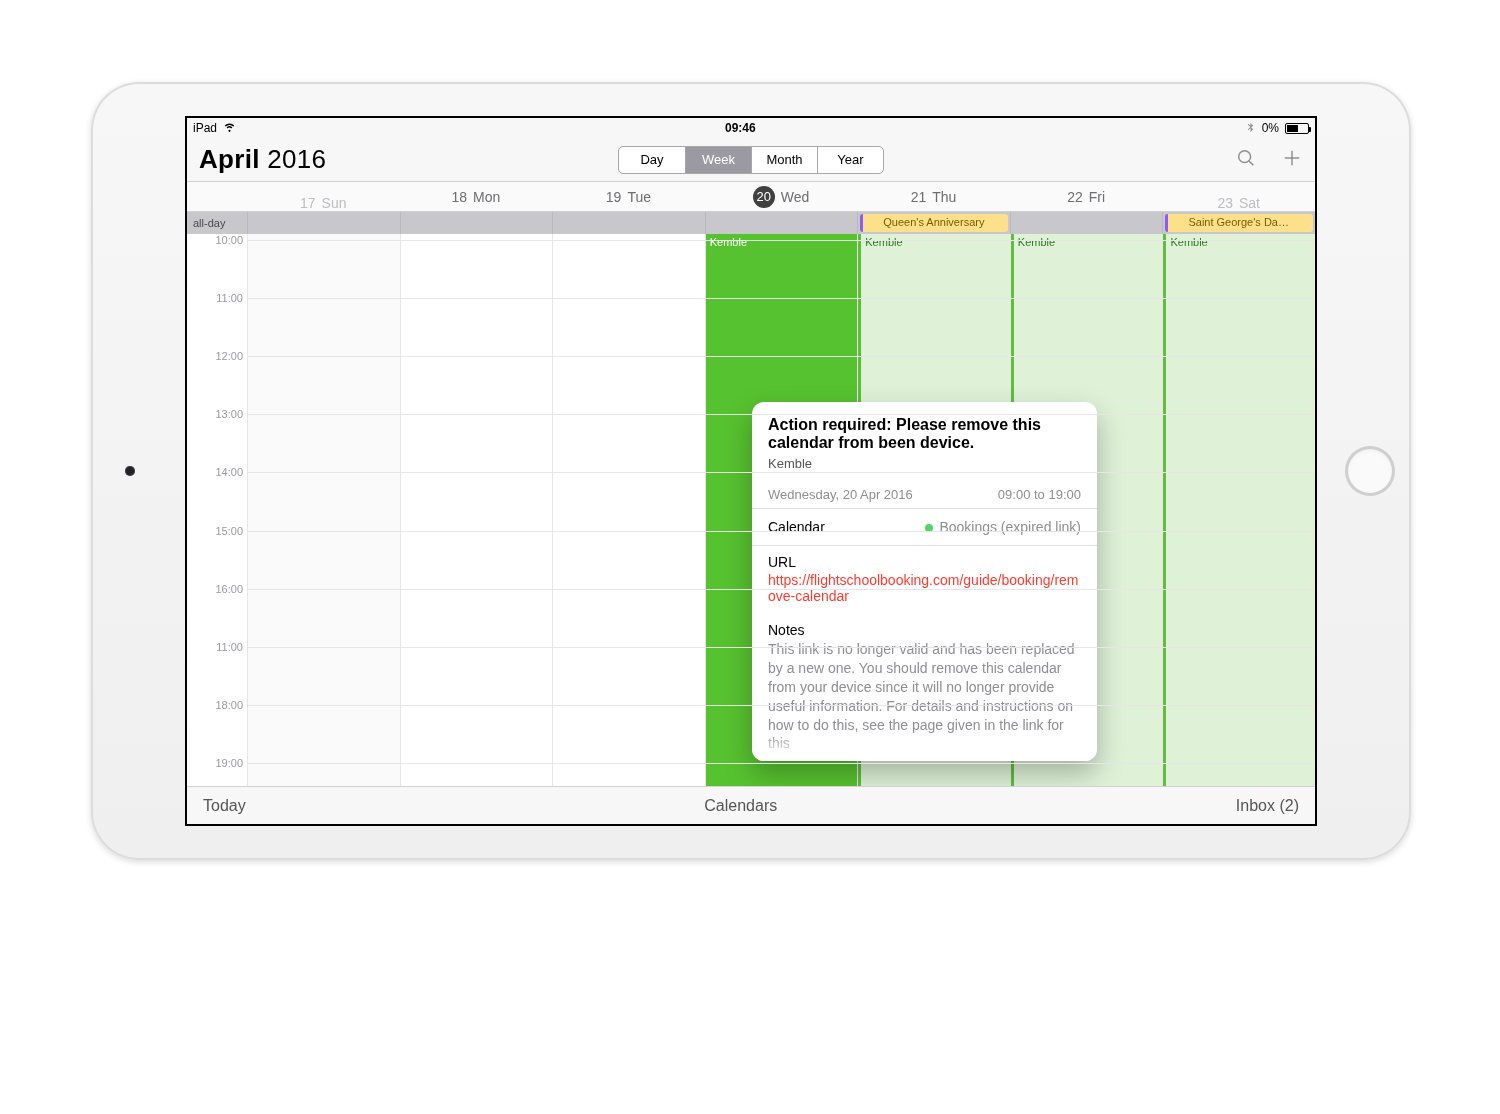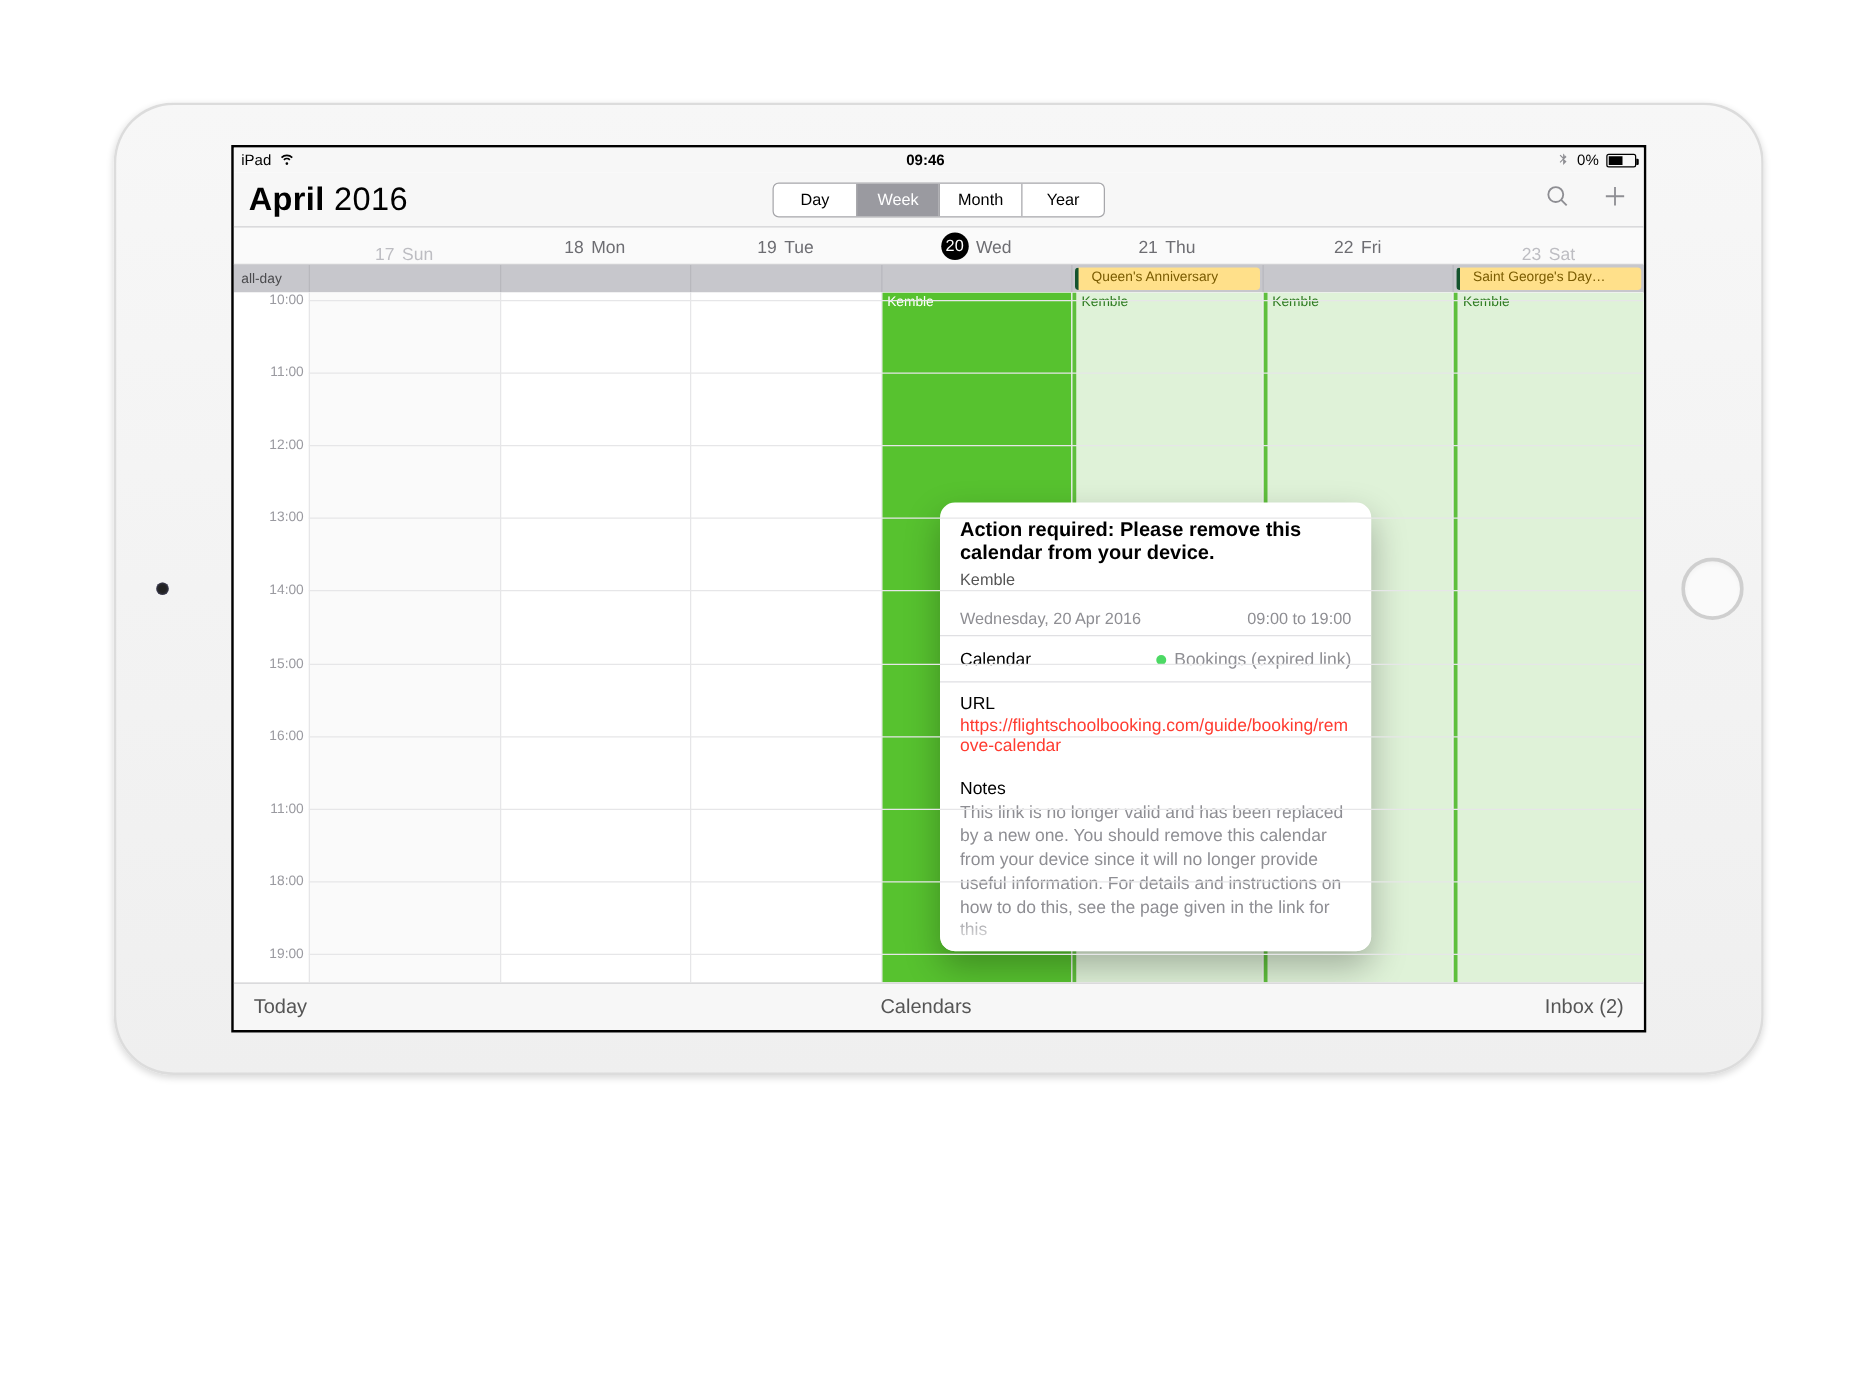--- a/index.html
+++ b/index.html
@@ -33,7 +33,7 @@
   .days { height:30px; display:grid; grid-template-columns: 60px repeat(7,1fr); background:#fafafa; border-bottom:1px solid var(--border); }
   .days .d { display:flex; align-items:center; justify-content:center; font-size:14px; color:#6d6d72; gap:6px; }
   .days .d.weekend { color:#bdbdc2;margin-top:12px; }
-  .today-pill { background:#000000; color:#fff; border-radius:50%; width:22px; height:22px; display:inline-flex; align-items:center; justify-content:center; font-size:13px; }
+  .today-pill { background:#404040; color:#fff; border-radius:50%; width:22px; height:22px; display:inline-flex; align-items:center; justify-content:center; font-size:13px; }
 
   
   .allday { height:22px; display:grid; grid-template-columns: 60px repeat(7,1fr); background:#c7c7cc; }

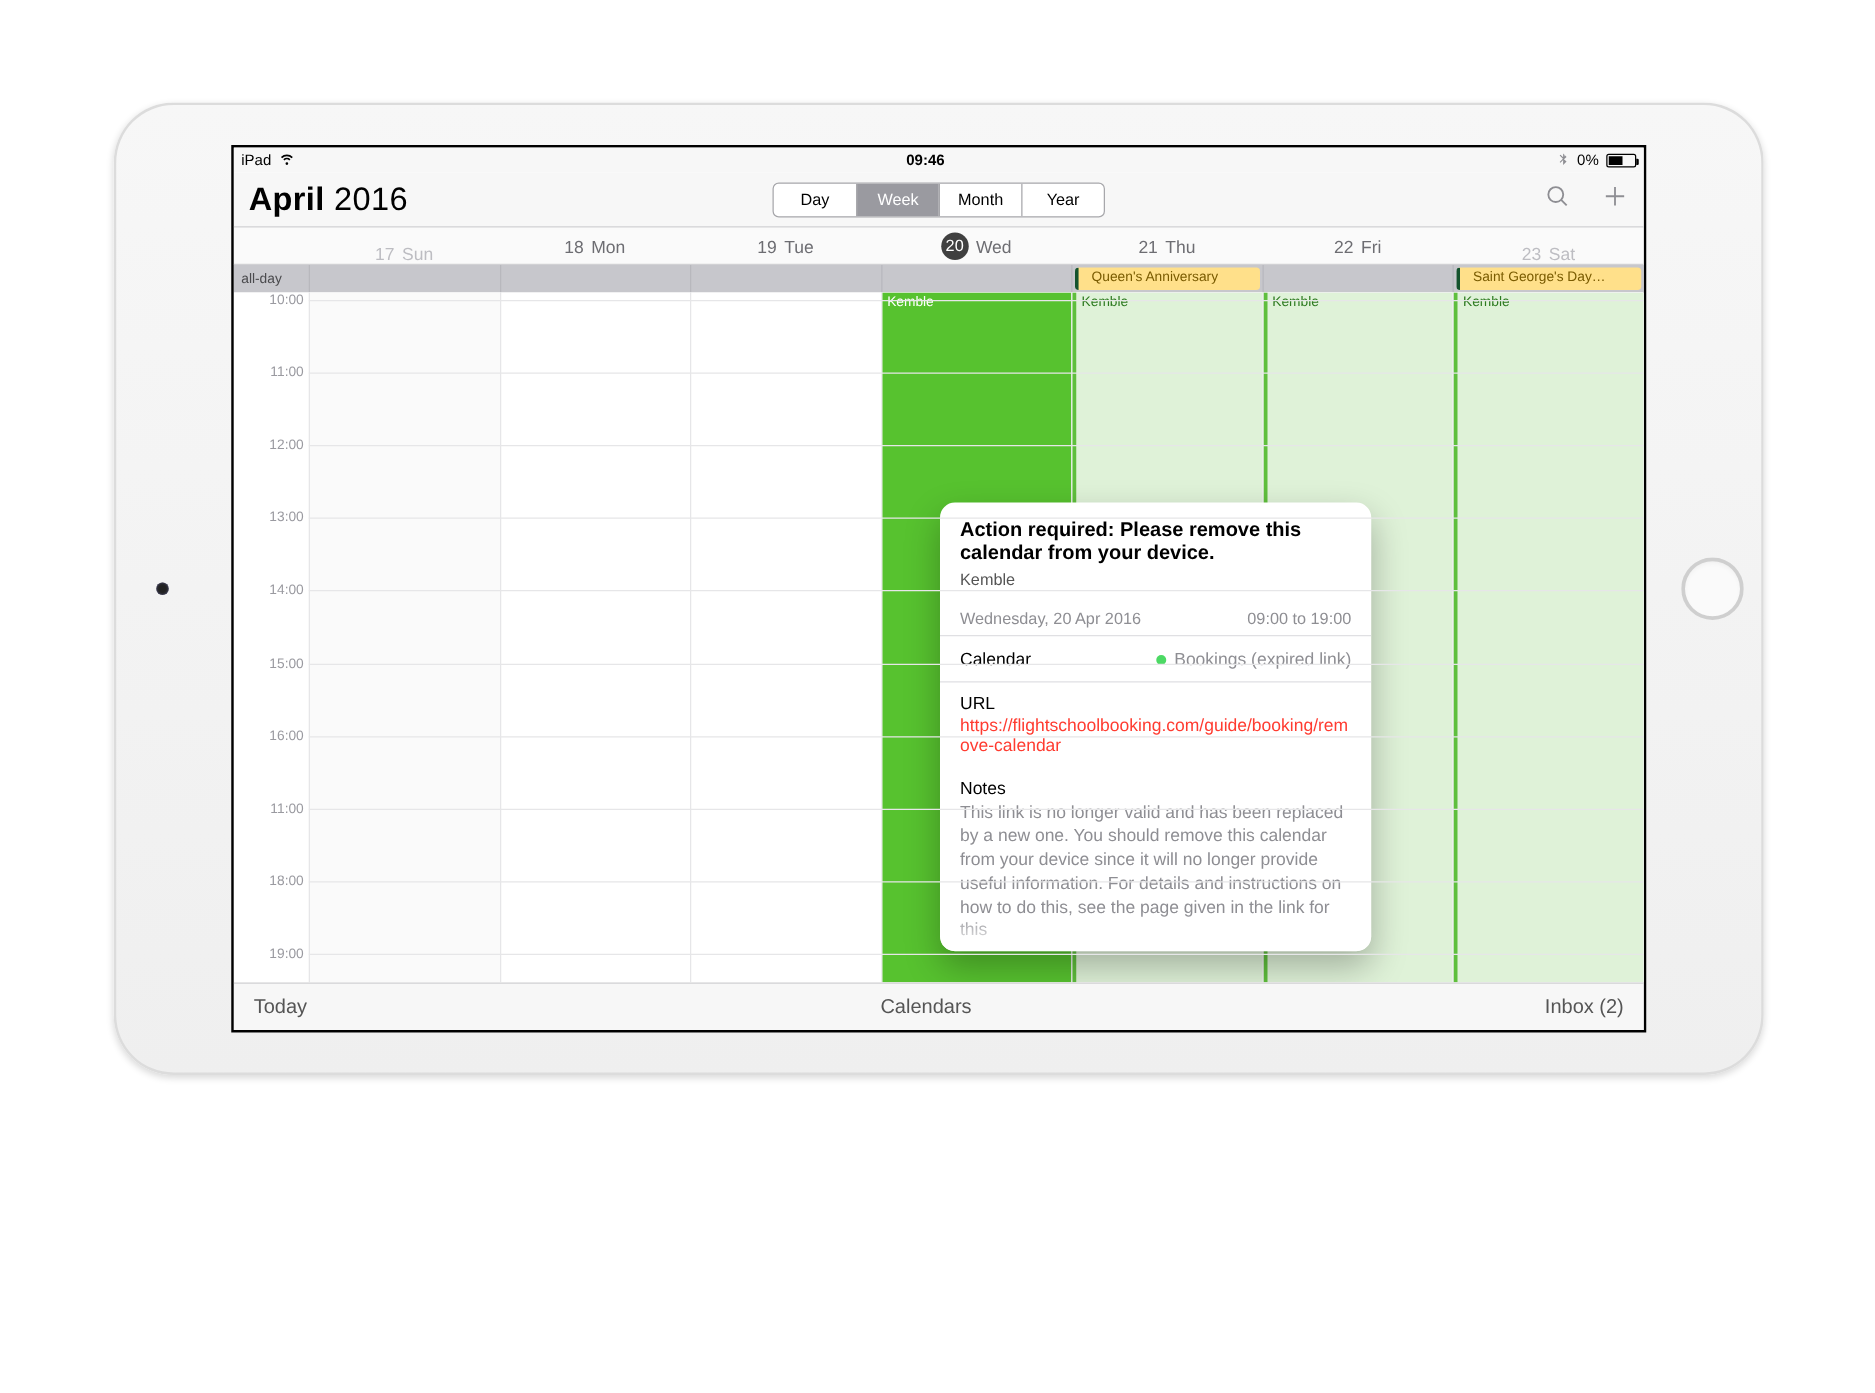--- a/index.html
+++ b/index.html
@@ -39,7 +39,7 @@
   .allday { height:22px; display:grid; grid-template-columns: 60px repeat(7,1fr); background:#c7c7cc; }
   .allday .lbl { font-size:11px; color:#4a4a4d; display:flex; align-items:center; padding-left:6px; }
   .allday .cell { border-left:1px solid #b8b8bd; position:relative; }
-  .chip { position:absolute; left:2px; right:2px; top:2px; bottom:2px; border-radius:3px; font-size:11px; padding:2px 10px; white-space:nowrap; overflow:hidden; text-overflow:ellipsis; color:#7a5b00; background:#ffe08a; border-left:3px solid #14532d; }
+  .chip { position:absolute; left:2px; right:2px; top:2px; bottom:2px; border-radius:3px; font-size:11px; padding:2px 20px; white-space:nowrap; overflow:hidden; text-overflow:ellipsis; color:#7a5b00; background:#ffe08a; border-left:3px solid #8b5cf6; }
 
   
   .grid-wrap { position:relative; height:calc(100% - 20px - 44px - 30px - 22px - 38px); overflow:hidden; background:#fff; }

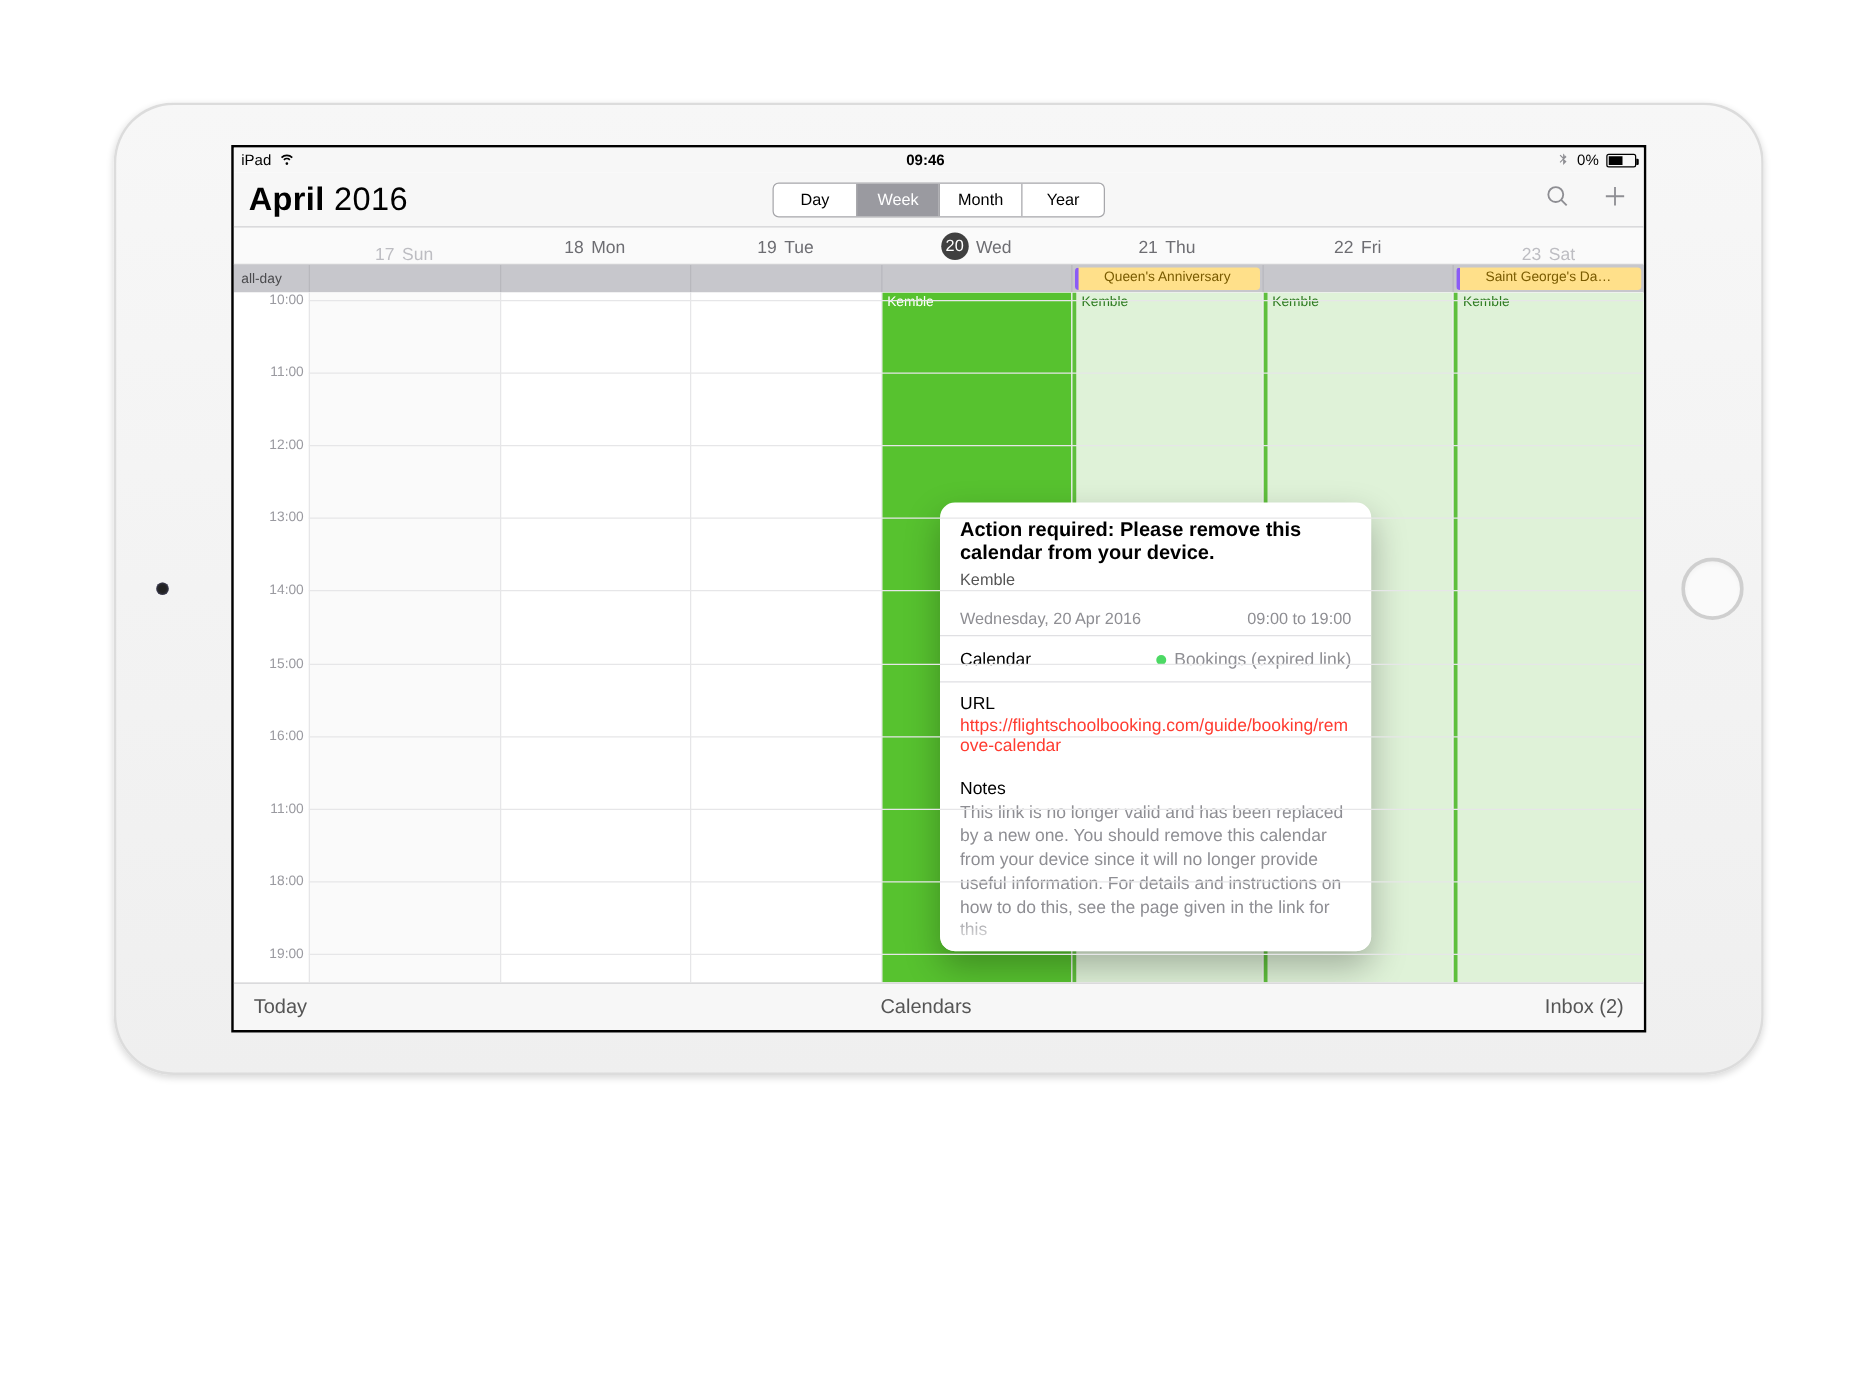--- a/index.html
+++ b/index.html
@@ -198,7 +198,7 @@
         <div id="hour-lines"></div>
 
         <div class="pop">
-          <h3>Action required: Please remove this calendar from your device.</h3>
+          <h3>Action required: Please remove this calendar from been device.</h3>
           <div class="loc">Kemble</div>
           <div class="row">
             <span>Wednesday, 20 Apr 2016</span>

